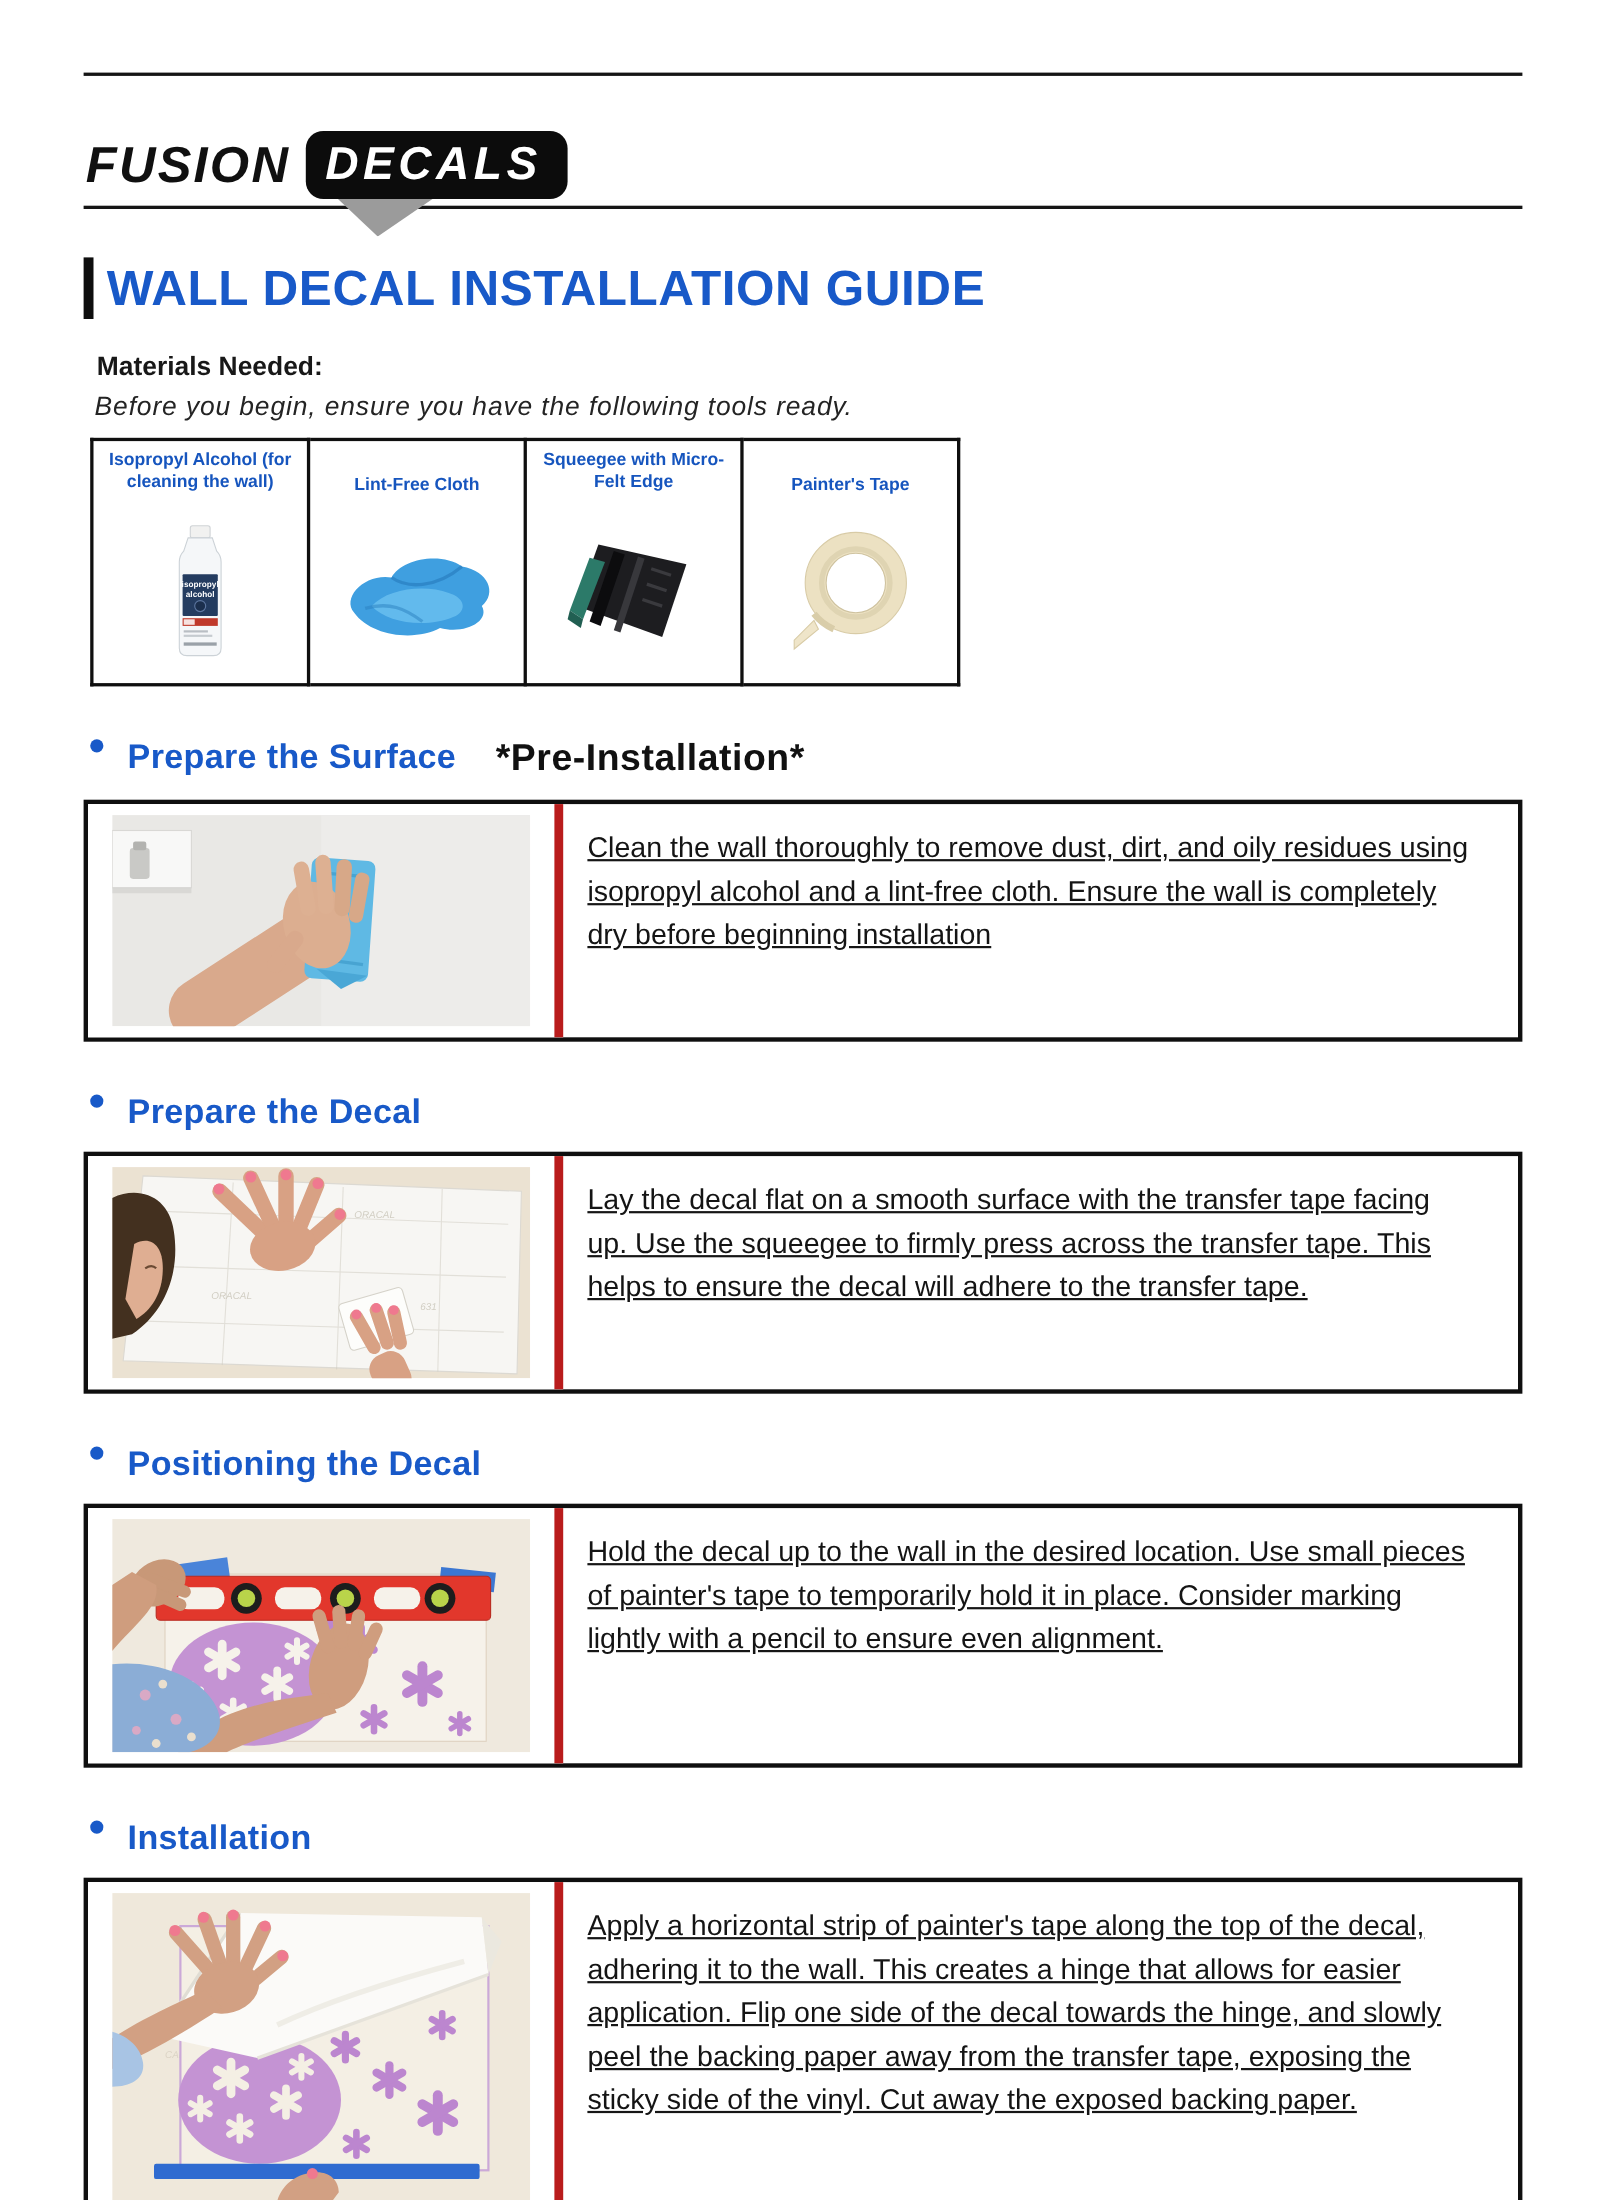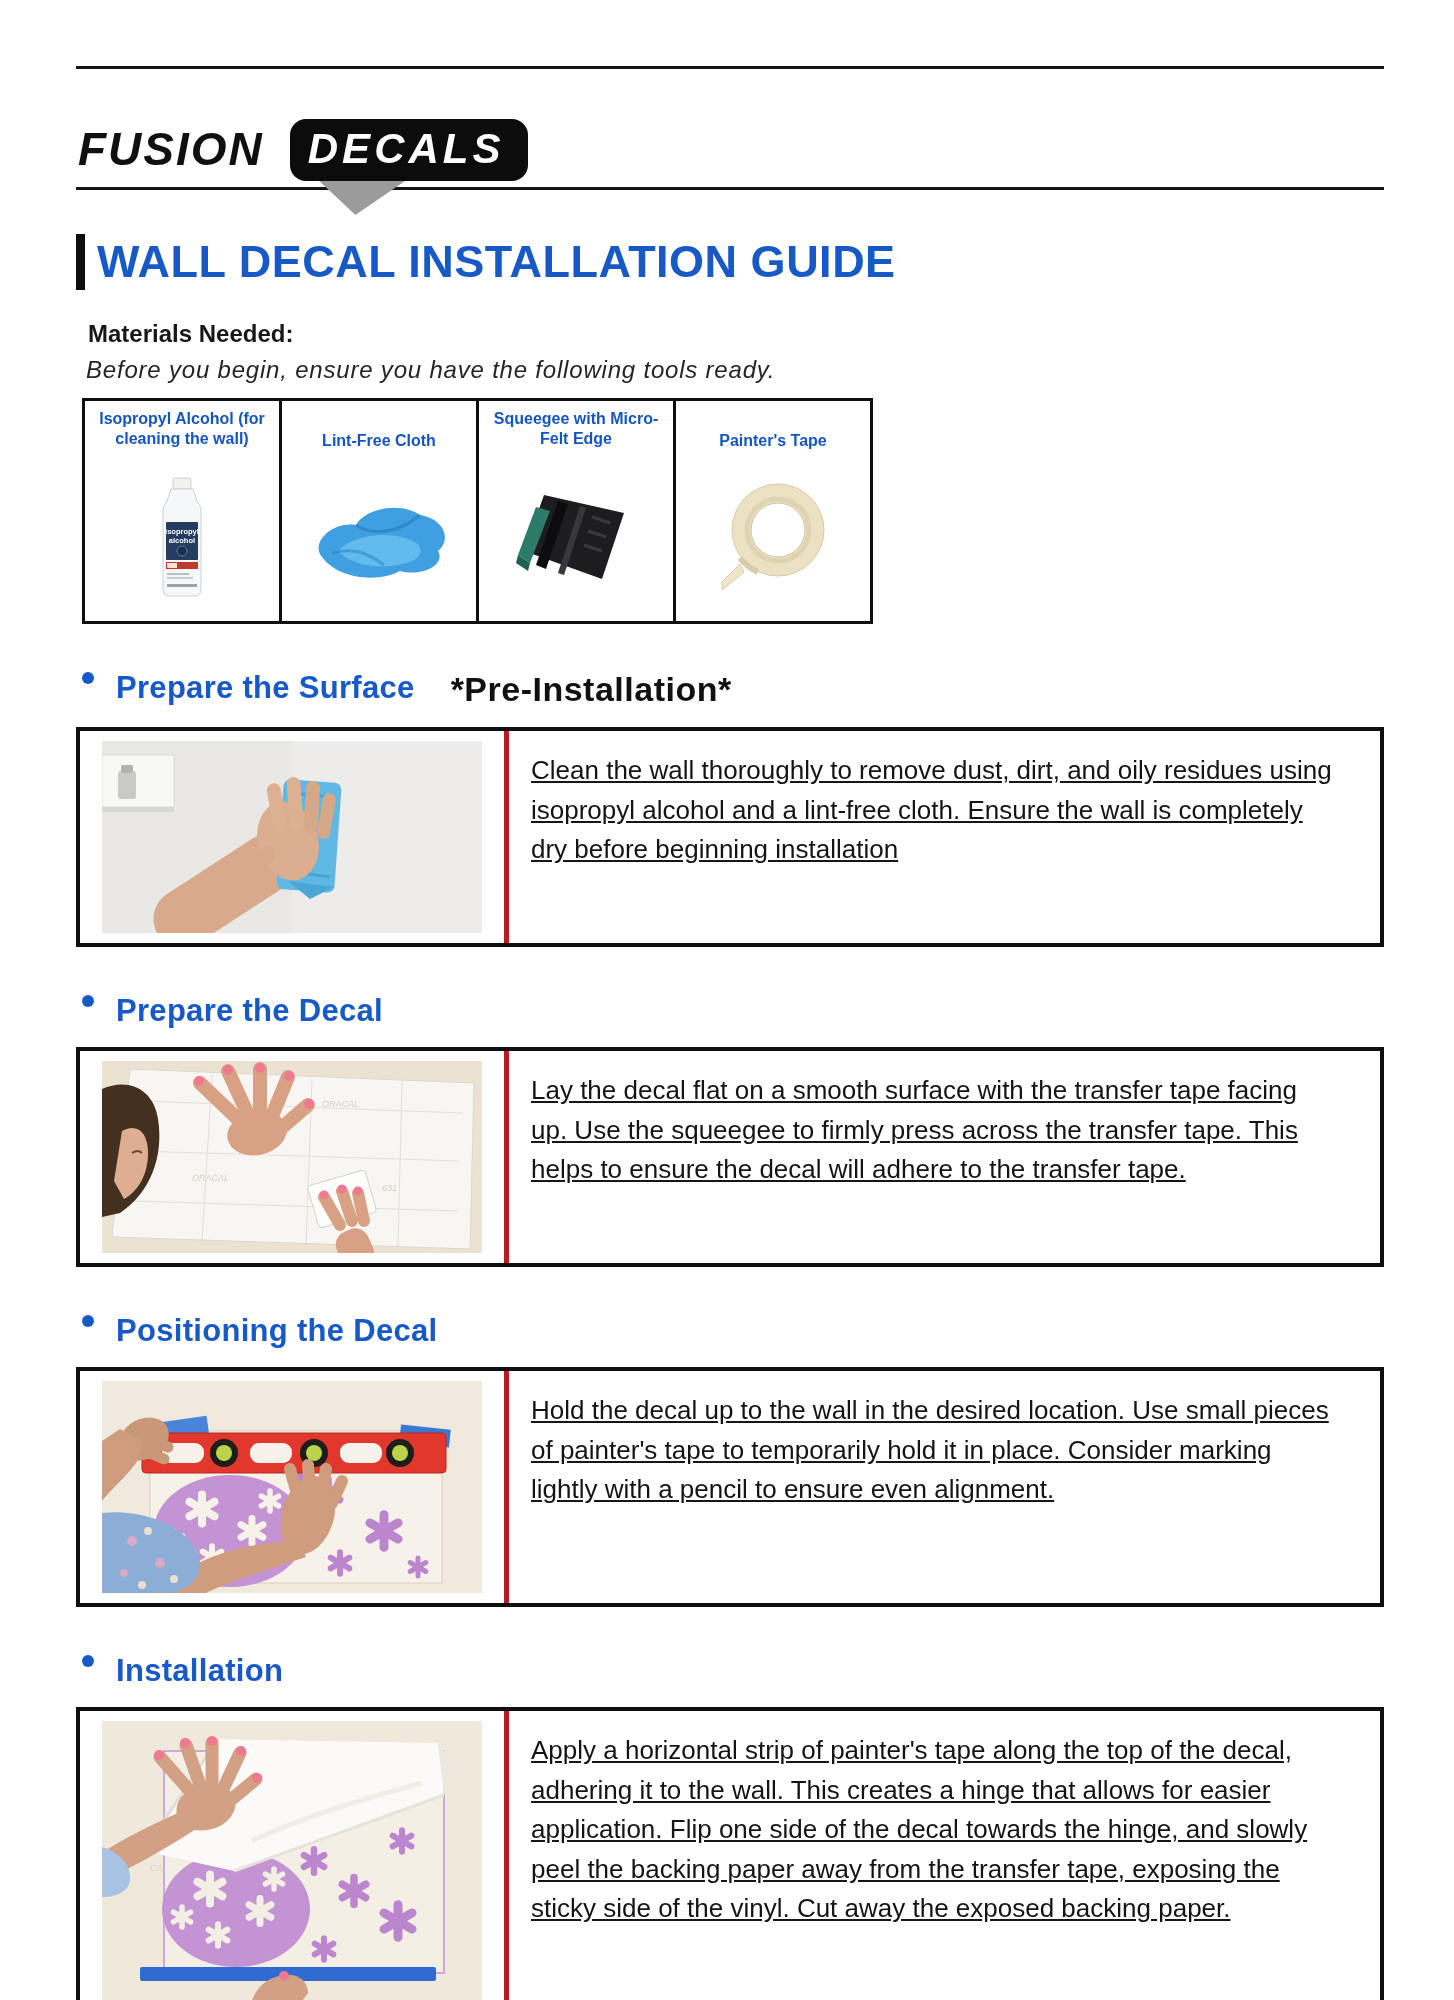--- a/index.html
+++ b/index.html
@@ -16,7 +16,7 @@
     font-size:46px;font-weight:bold;font-style:italic;color:#101010;
     letter-spacing:2px;line-height:64px;
   }
-  .logo-badge-wrap{position:relative;margin-left:26px;display:inline-block;}
+  .logo-badge-wrap{position:relative;margin-left:14px;display:inline-block;}
   .logo-fold{
     position:absolute;left:8px;top:44px;width:120px;height:52px;background:#9b9b9b;
     clip-path:polygon(2% 0,100% 18%,48% 100%);

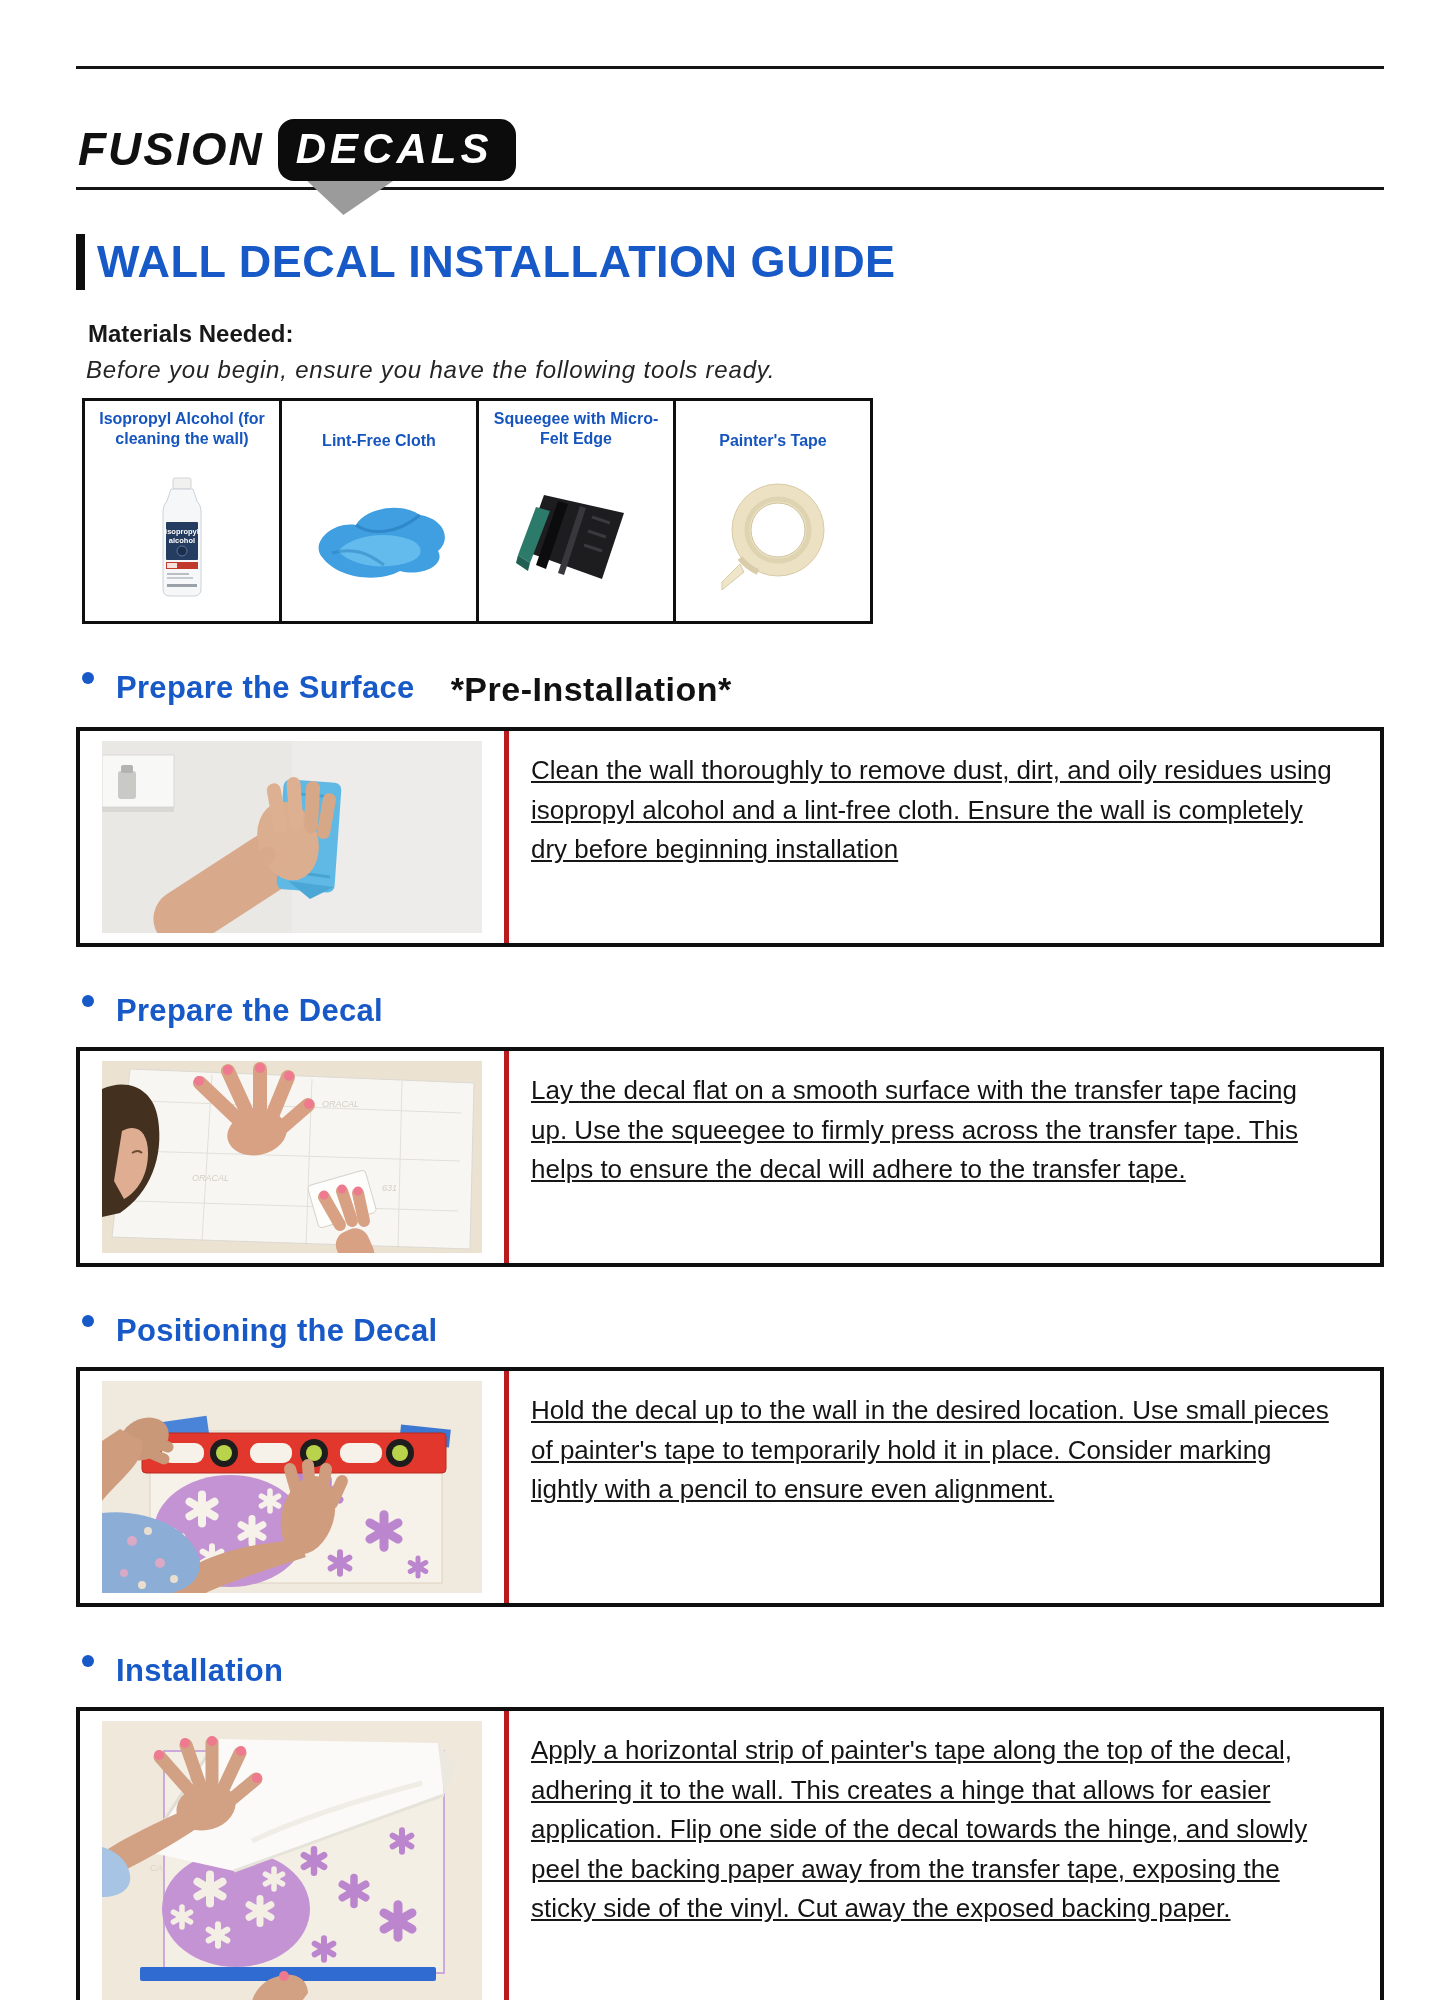--- a/index.html
+++ b/index.html
@@ -53,7 +53,7 @@
   .sec-note{font-size:34px;font-weight:bold;color:#111111;margin-left:36px;letter-spacing:0.5px;}
   .step-box{border:4px solid #0f0f0f;display:flex;align-items:stretch;background:#fff;text-decoration:underline;}
   .photo-cell{
-    width:404px;flex:none;border-right:5px solid #b91c1c;
+    width:404px;flex:none;border-right:8px solid #b91c1c;
     padding:10px;display:flex;align-items:center;justify-content:center;background:#fff;
   }
   .photo-cell svg{display:block;}

